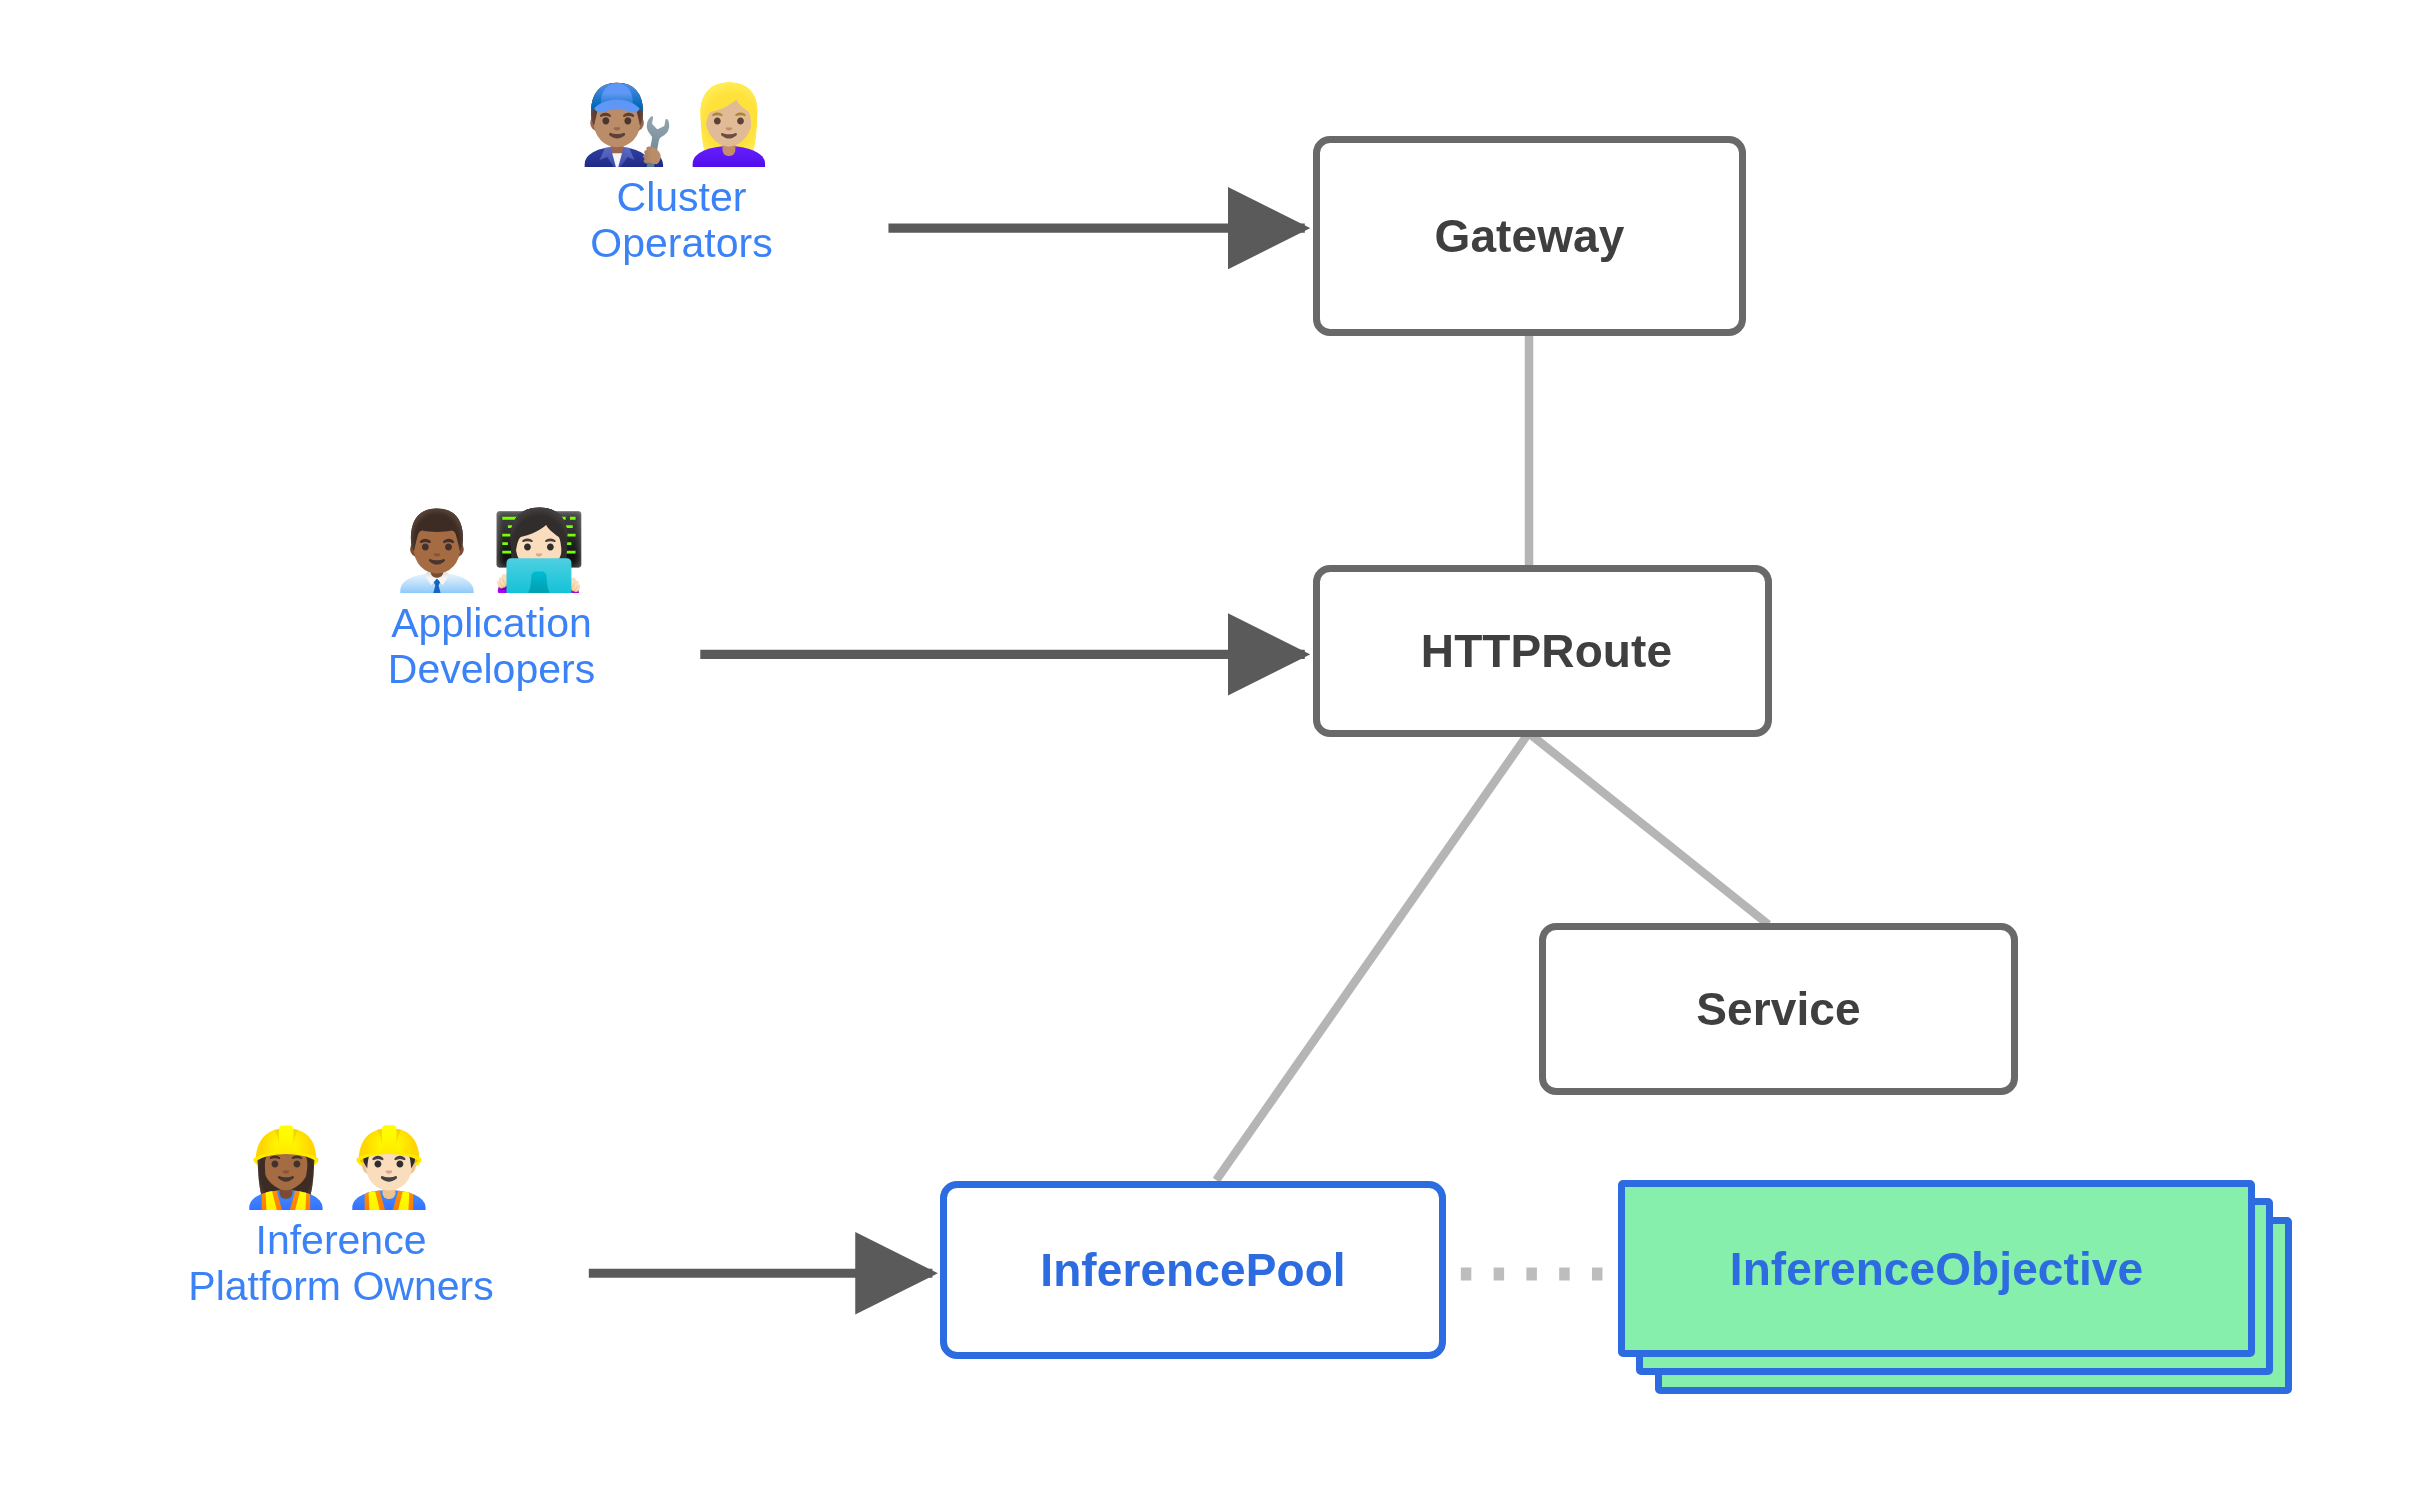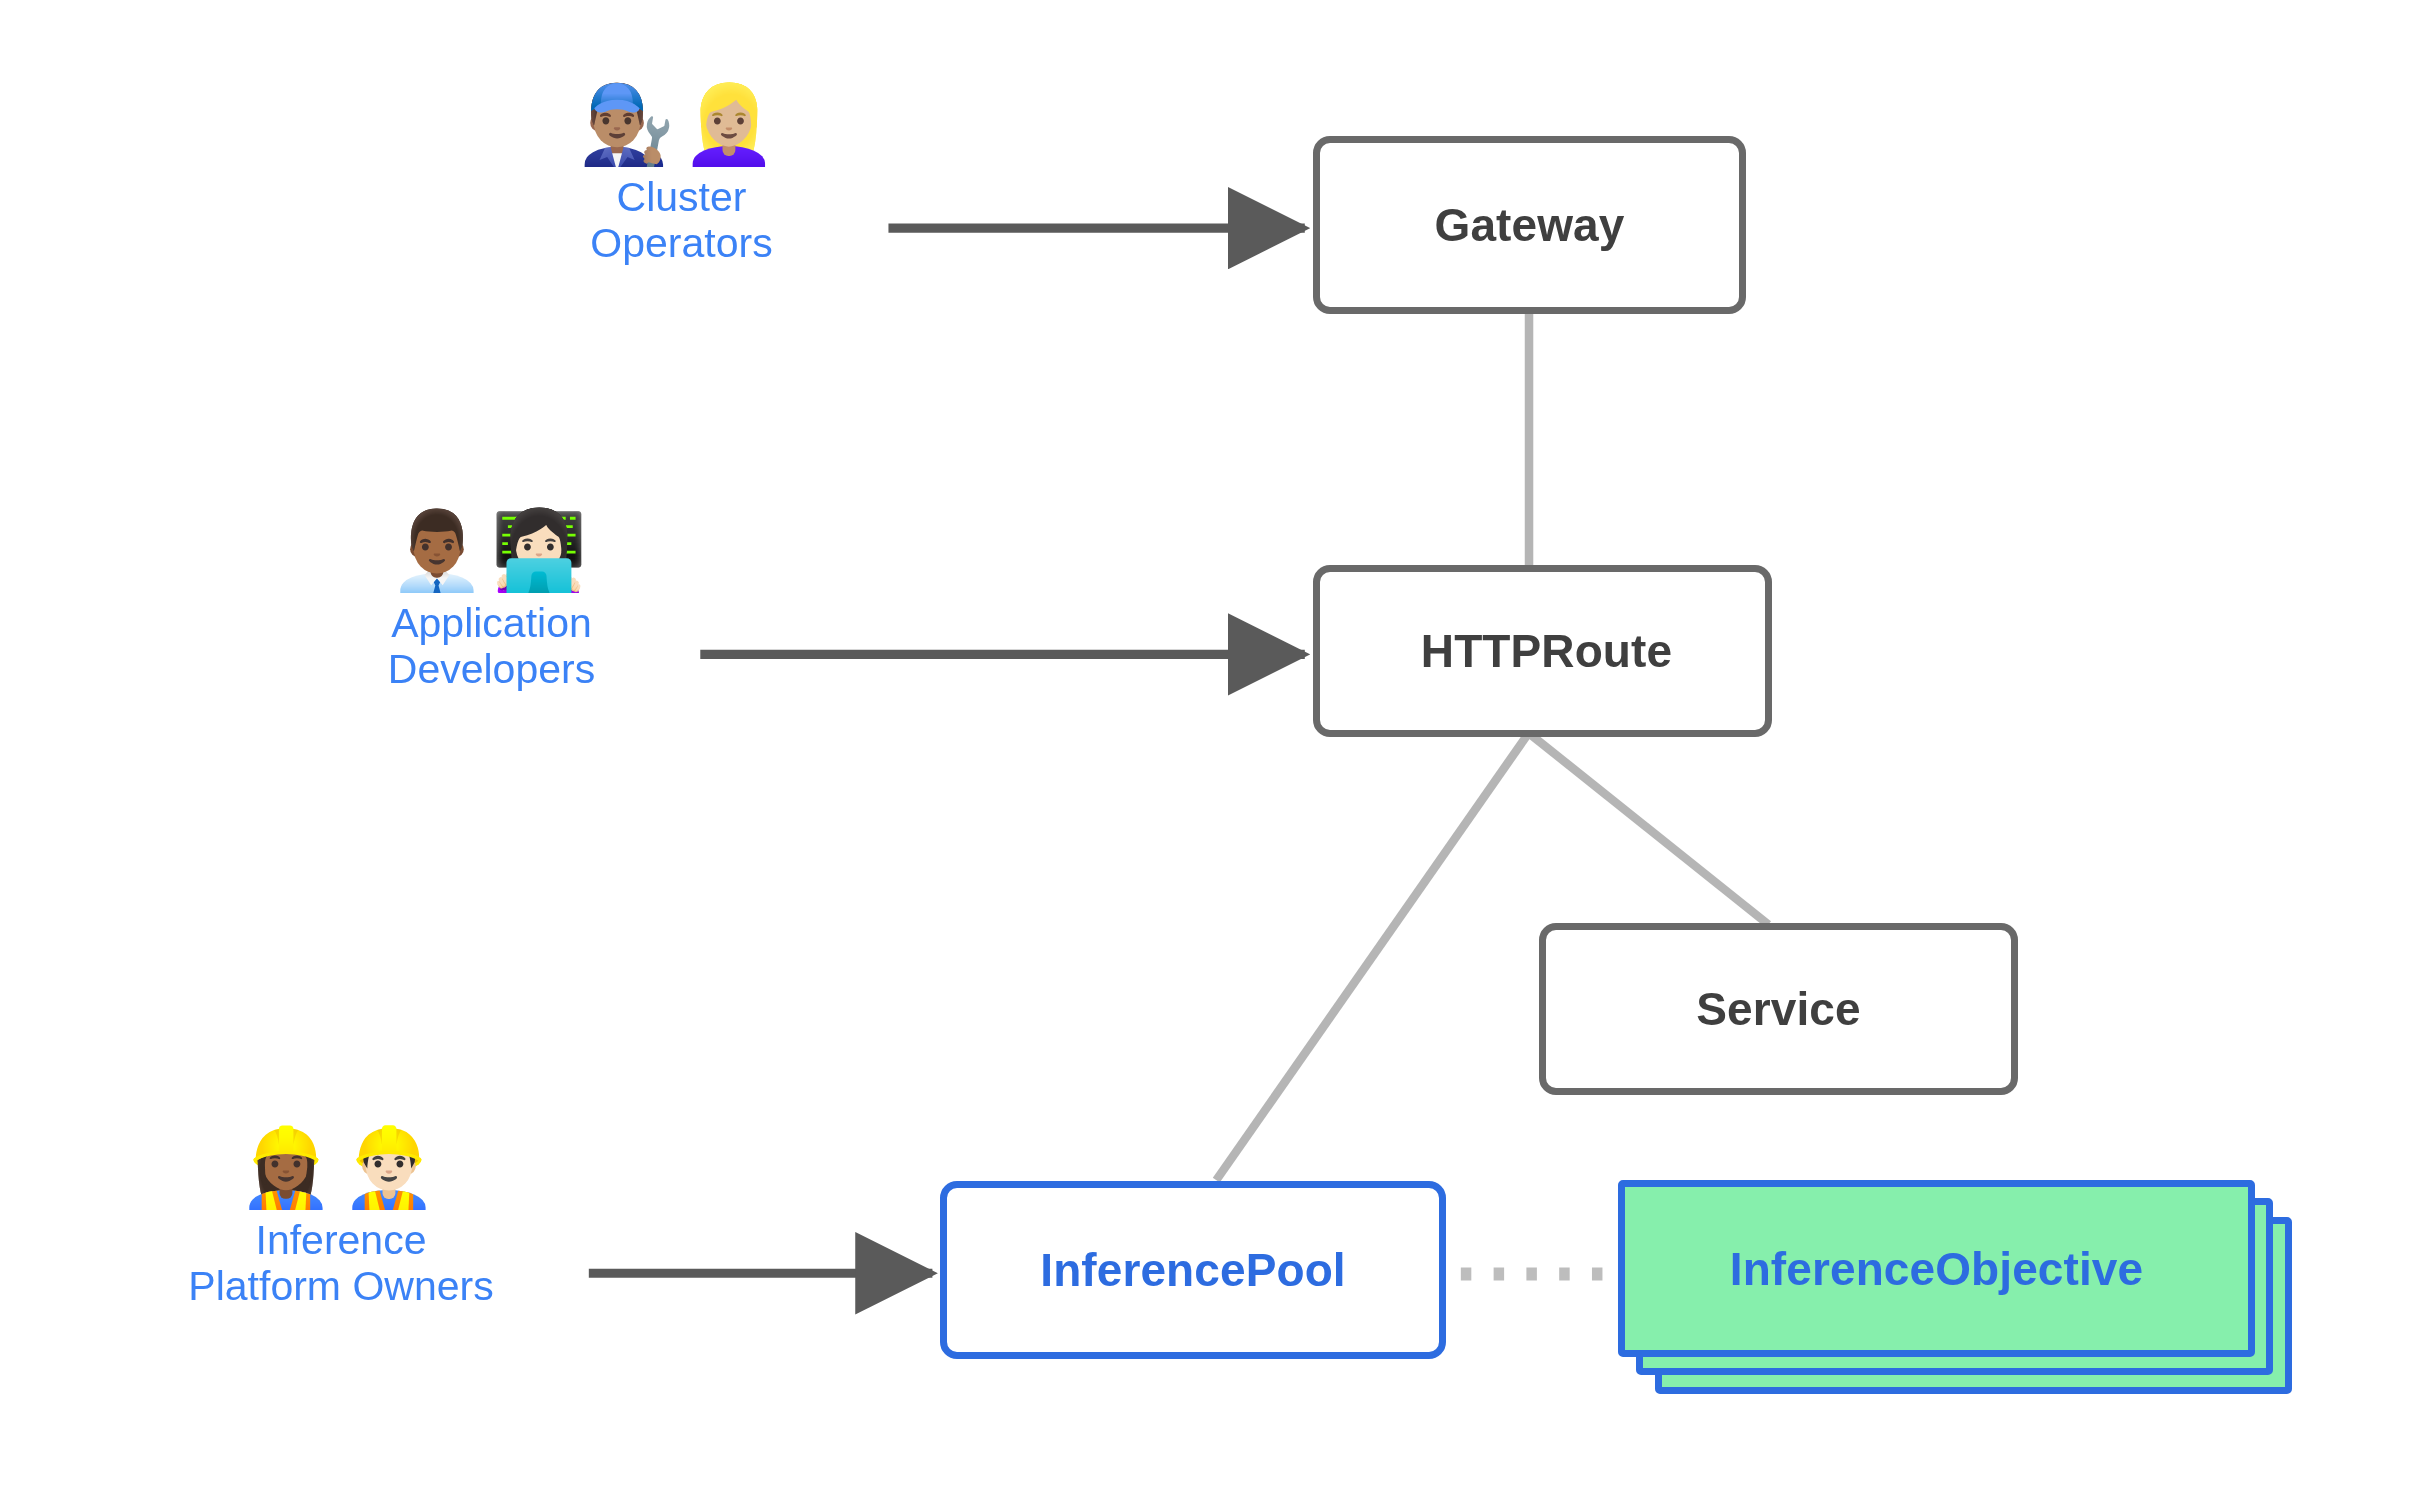--- a/index.html
+++ b/index.html
@@ -155,7 +155,7 @@
 Platform Owners</div>
   </div>
 
-  <div class="node gray" style="left:1313px; top:136px; width:433px; height:178px;">
+  <div class="node gray" style="left:1313px; top:136px; width:433px; height:200px;">
     <span class="node-label">Gateway</span>
   </div>
 

